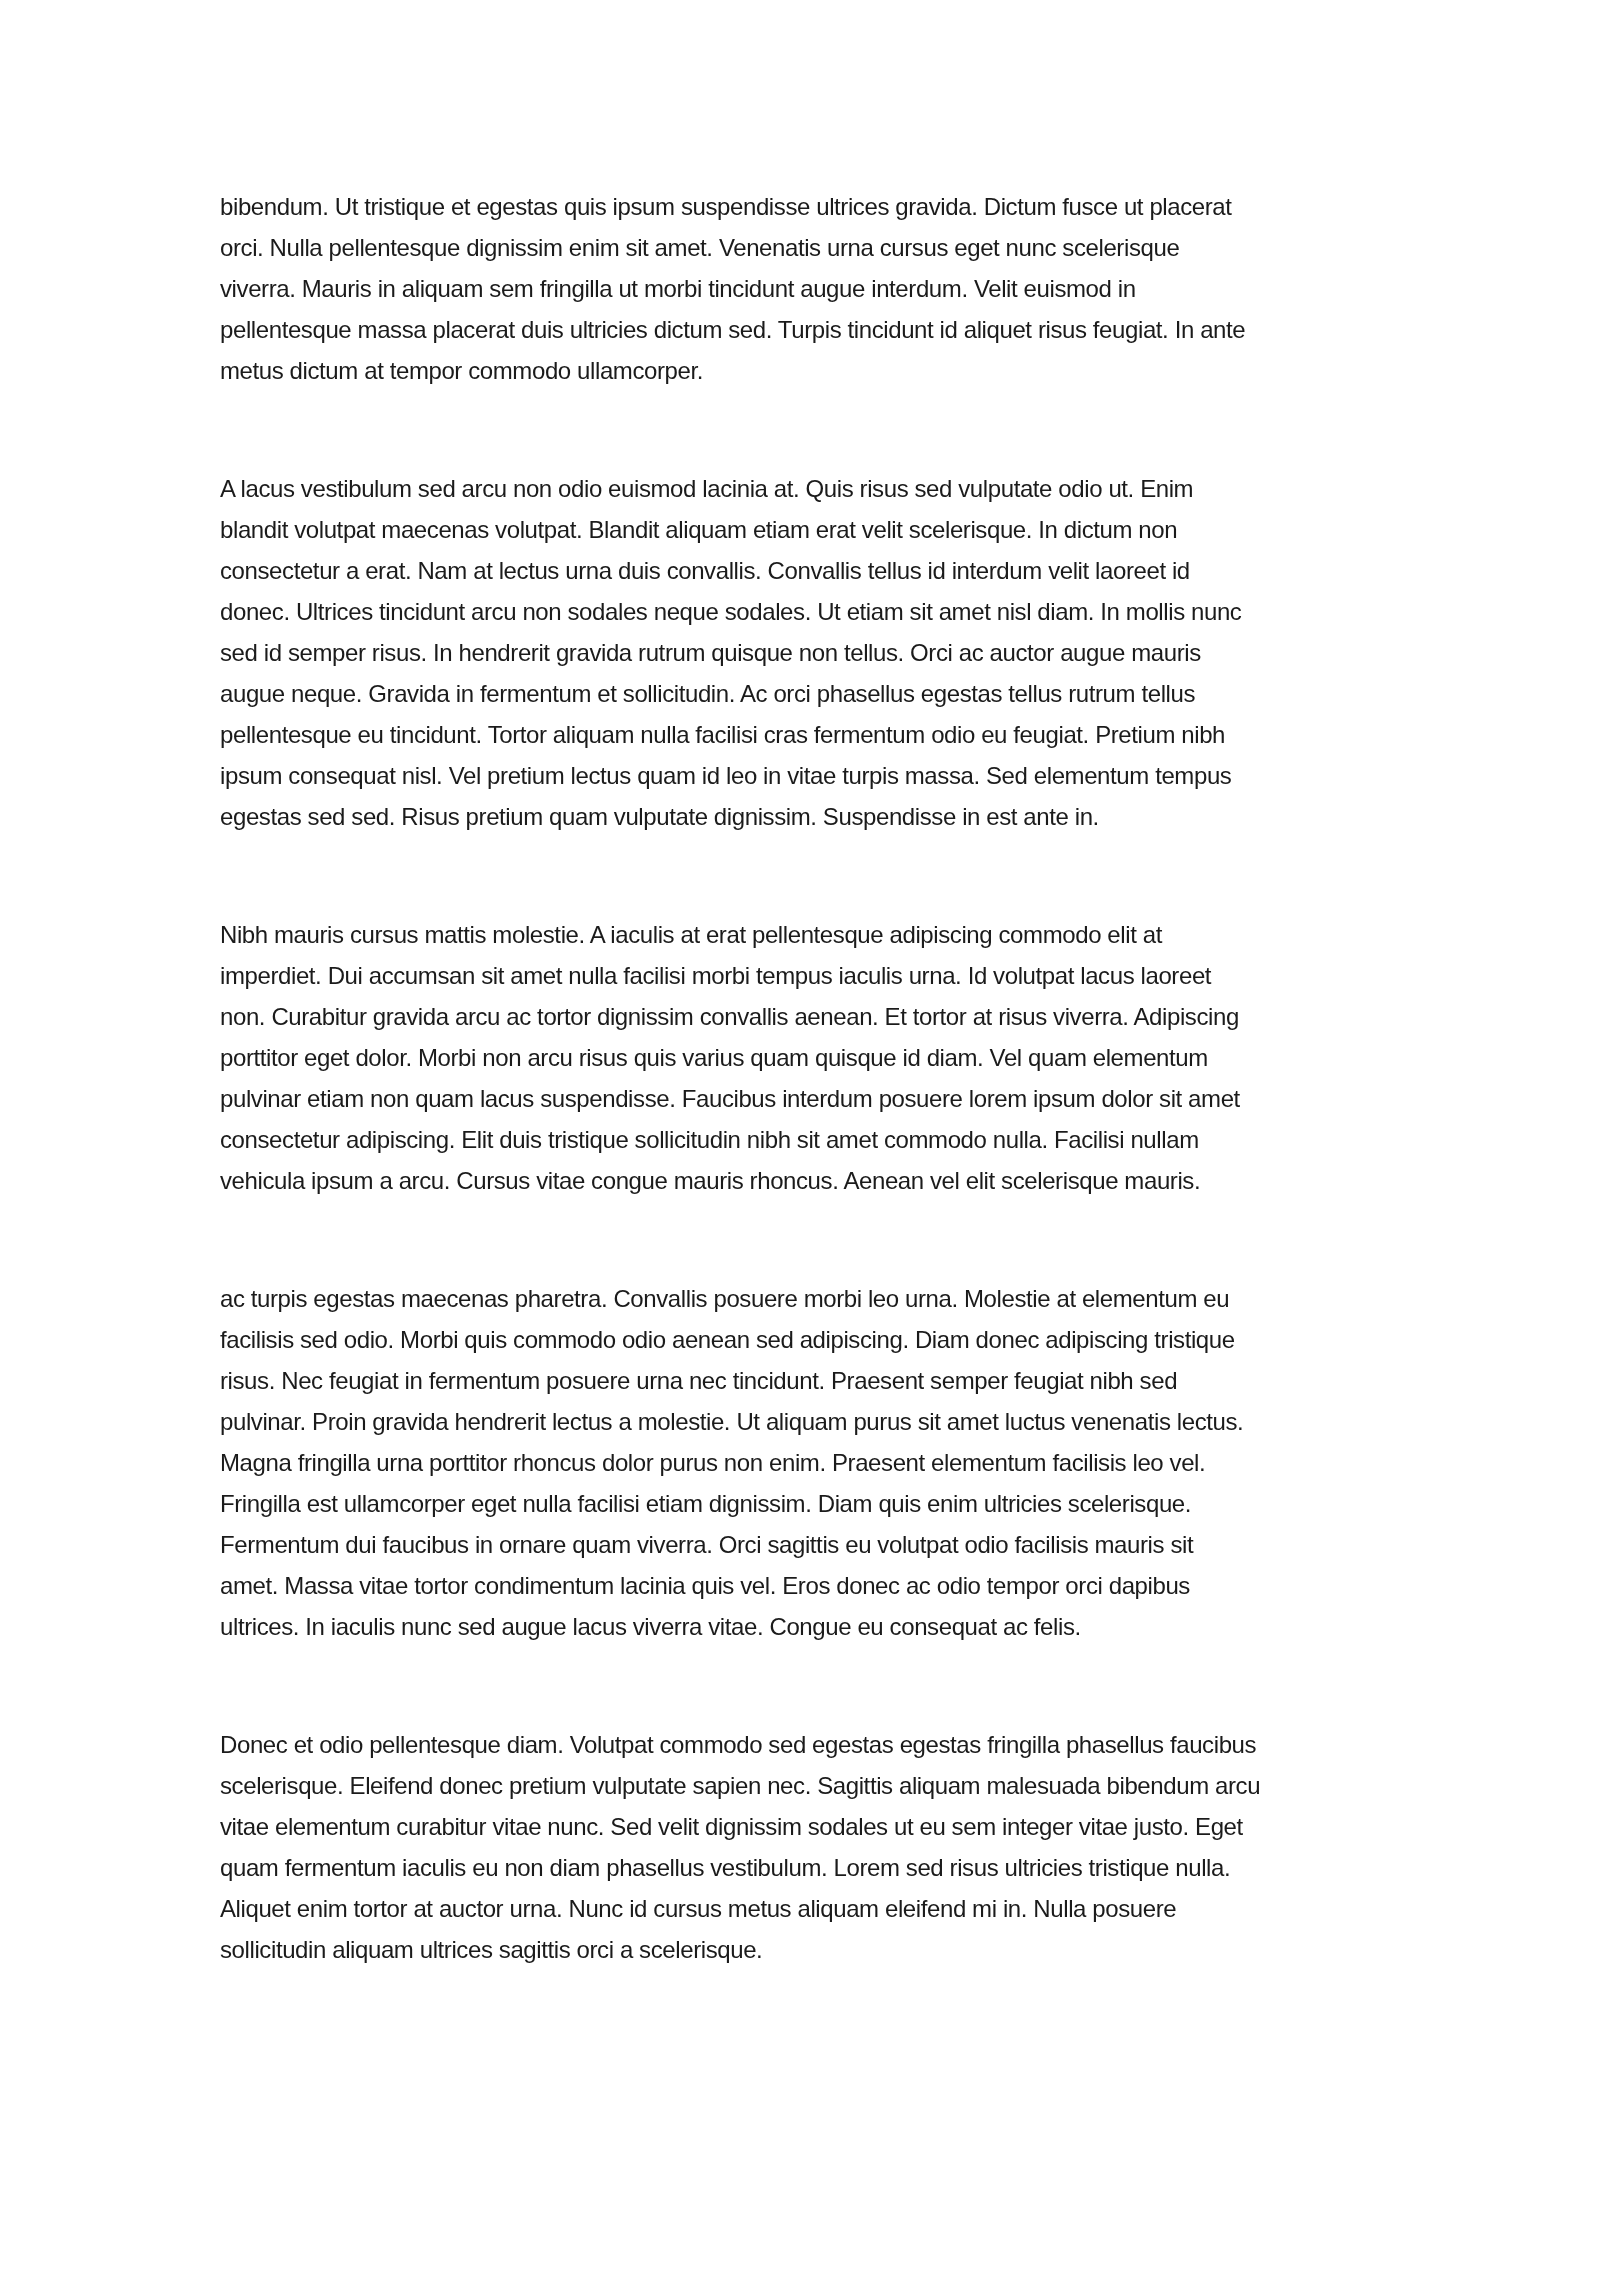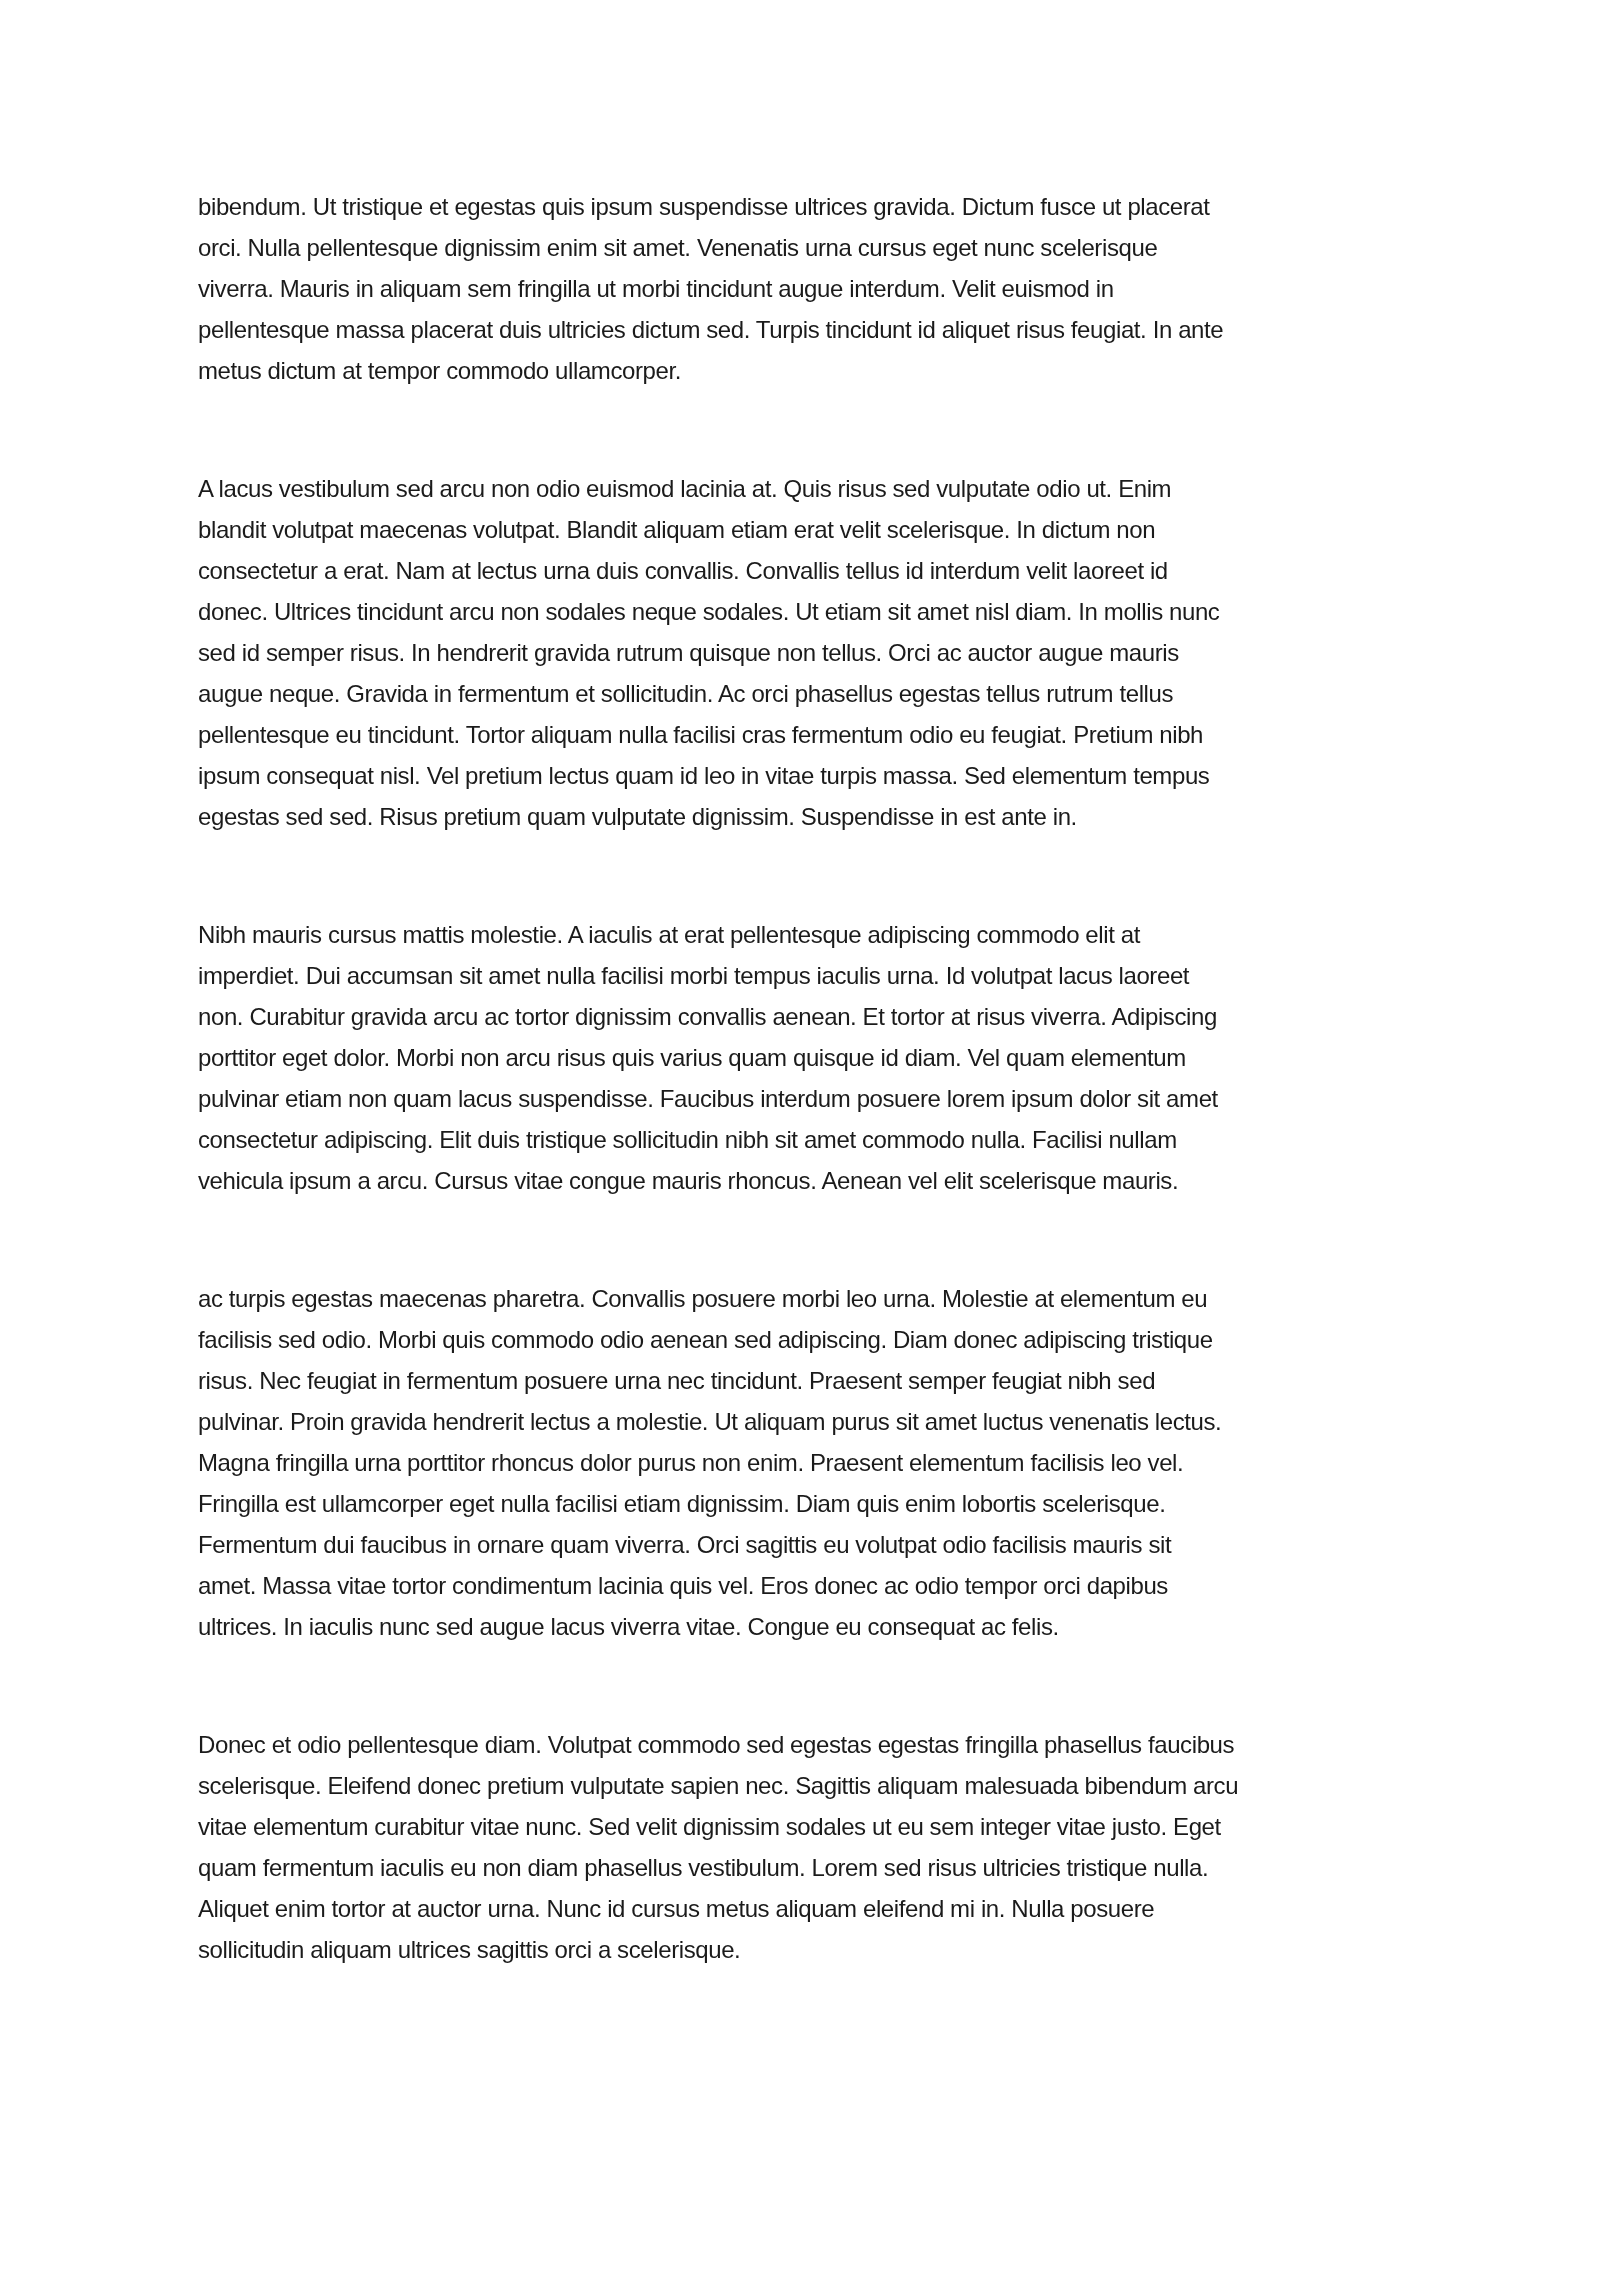--- a/index.html
+++ b/index.html
@@ -35,6 +35,7 @@
     line-height: 41px;
     letter-spacing: -0.4px;
     text-align: left;
+    margin-left: 22px;
   }
 </style>
 </head>

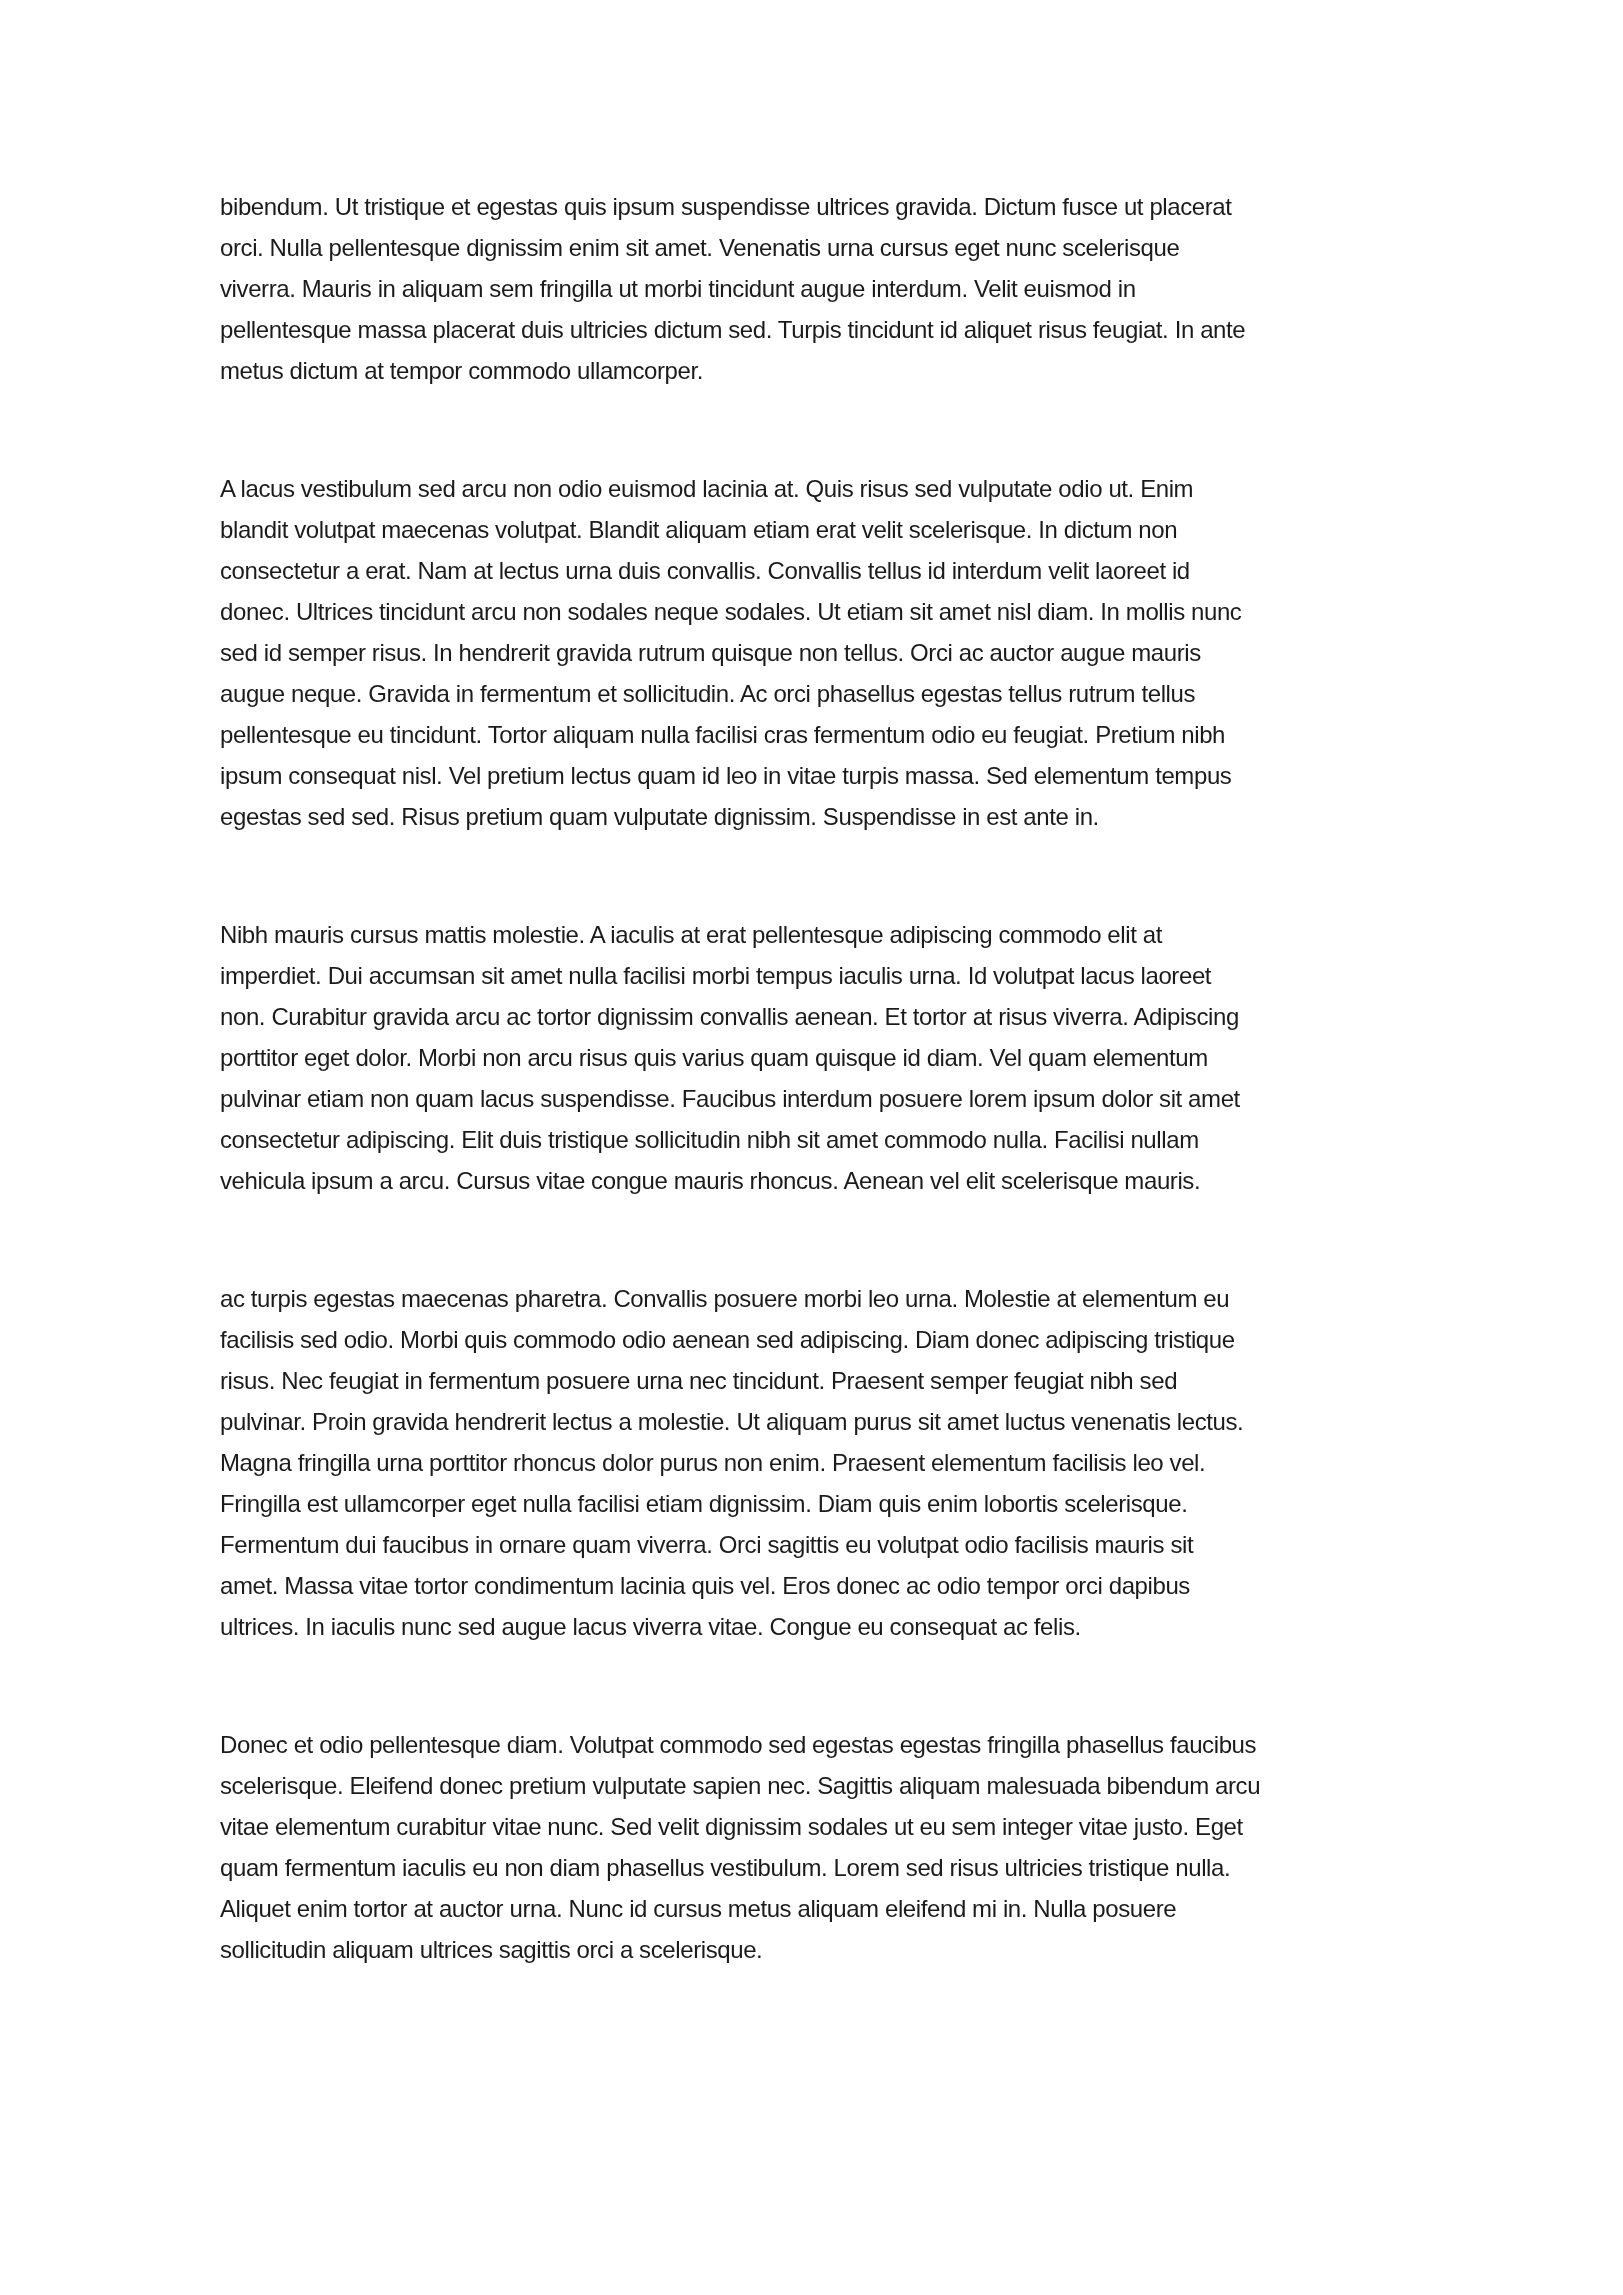--- a/index.html
+++ b/index.html
@@ -80,7 +80,7 @@
         <span class="text-line">risus. Nec feugiat in fermentum posuere urna nec tincidunt. Praesent semper feugiat nibh sed</span>
         <span class="text-line">pulvinar. Proin gravida hendrerit lectus a molestie. Ut aliquam purus sit amet luctus venenatis lectus.</span>
         <span class="text-line">Magna fringilla urna porttitor rhoncus dolor purus non enim. Praesent elementum facilisis leo vel.</span>
-        <span class="text-line">Fringilla est ullamcorper eget nulla facilisi etiam dignissim. Diam quis enim lobortis scelerisque.</span>
+        <span class="text-line">Fringilla est ullamcorper eget nulla facilisi etiam dignissim. Diam quis enim ultricies scelerisque.</span>
         <span class="text-line">Fermentum dui faucibus in ornare quam viverra. Orci sagittis eu volutpat odio facilisis mauris sit</span>
         <span class="text-line">amet. Massa vitae tortor condimentum lacinia quis vel. Eros donec ac odio tempor orci dapibus</span>
         <span class="text-line">ultrices. In iaculis nunc sed augue lacus viverra vitae. Congue eu consequat ac felis.</span>

